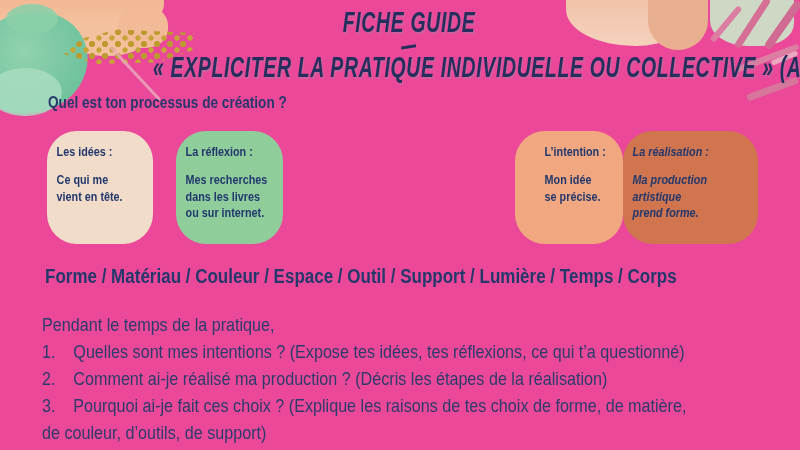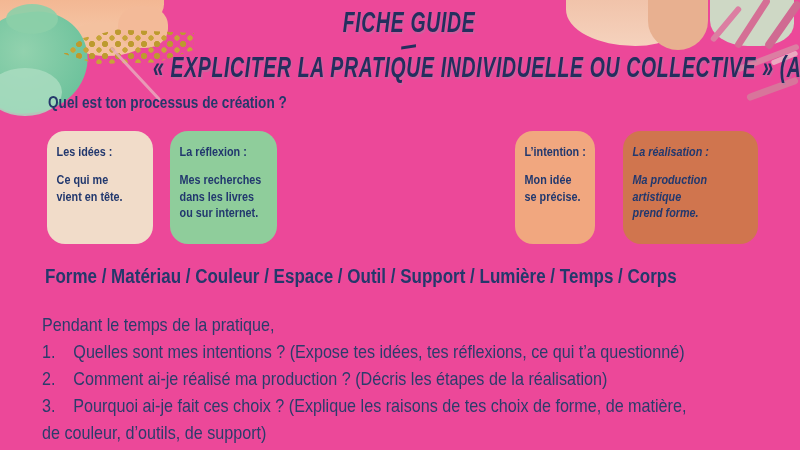--- a/index.html
+++ b/index.html
@@ -60,7 +60,7 @@
     color:#25386b; font-weight:bold; font-size:17px; white-space:nowrap;
     transform:scaleX(.8); transform-origin:0 0; }
   
-  .step { position:absolute; top:131px; height:113px; border-radius:18px; z-index:3;
+  .step { position:absolute; top:131px; height:113px; border-radius:30px; z-index:3;
     color:#22386e; font-weight:bold; overflow:visible; }
   .step1 { left:47px;  width:106px; }
   .step2 { left:170px; width:107px; }

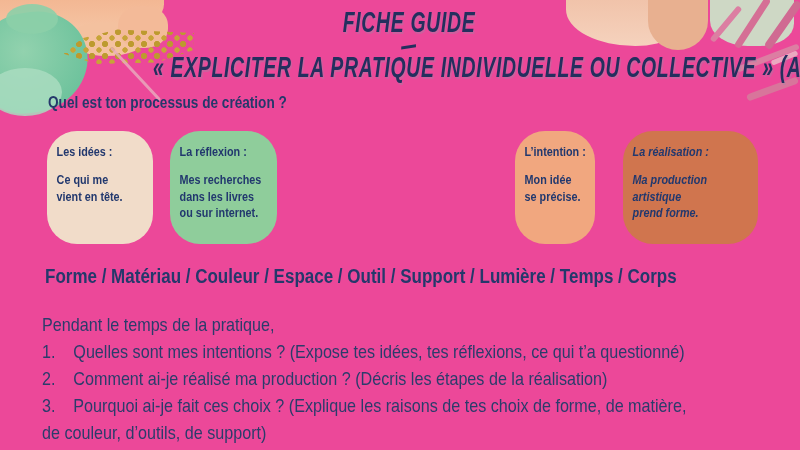--- a/index.html
+++ b/index.html
@@ -63,7 +63,7 @@
   .step { position:absolute; top:131px; height:113px; border-radius:30px; z-index:3;
     color:#22386e; font-weight:bold; overflow:visible; }
   .step1 { left:47px;  width:106px; }
-  .step2 { left:170px; width:107px; }
+  .step2 { left:176px; width:107px; }
   .step3 { left:302px; width:203px; }
   .step4 { left:515px; width:80px;  }
   .step5 { left:623px; width:135px;font-style:italic; }

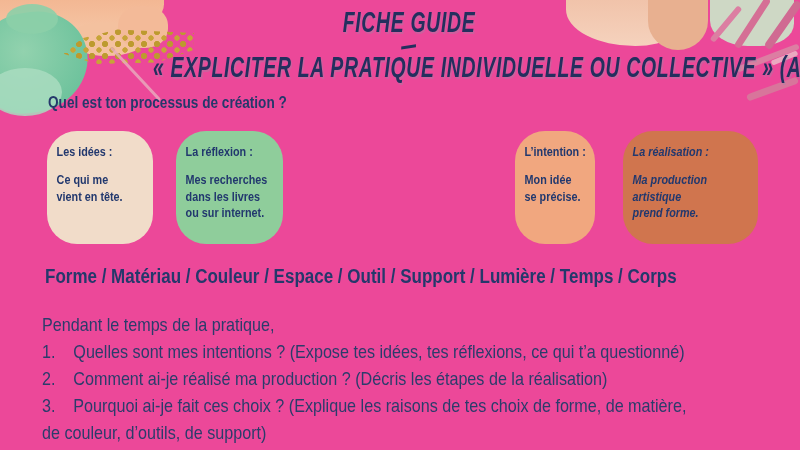--- a/index.html
+++ b/index.html
@@ -65,7 +65,7 @@
   .step1 { left:47px;  width:106px; }
   .step2 { left:176px; width:107px; }
   .step3 { left:302px; width:203px; }
-  .step4 { left:515px; width:80px;  }
+  .step4 { left:515px; width:88px;padding-left:20px;  }
   .step5 { left:623px; width:135px;font-style:italic; }
   .step-inner { transform:scaleX(.8); transform-origin:0 0; width:125%;
     padding:13px 0 0 12px; box-sizing:border-box; }

